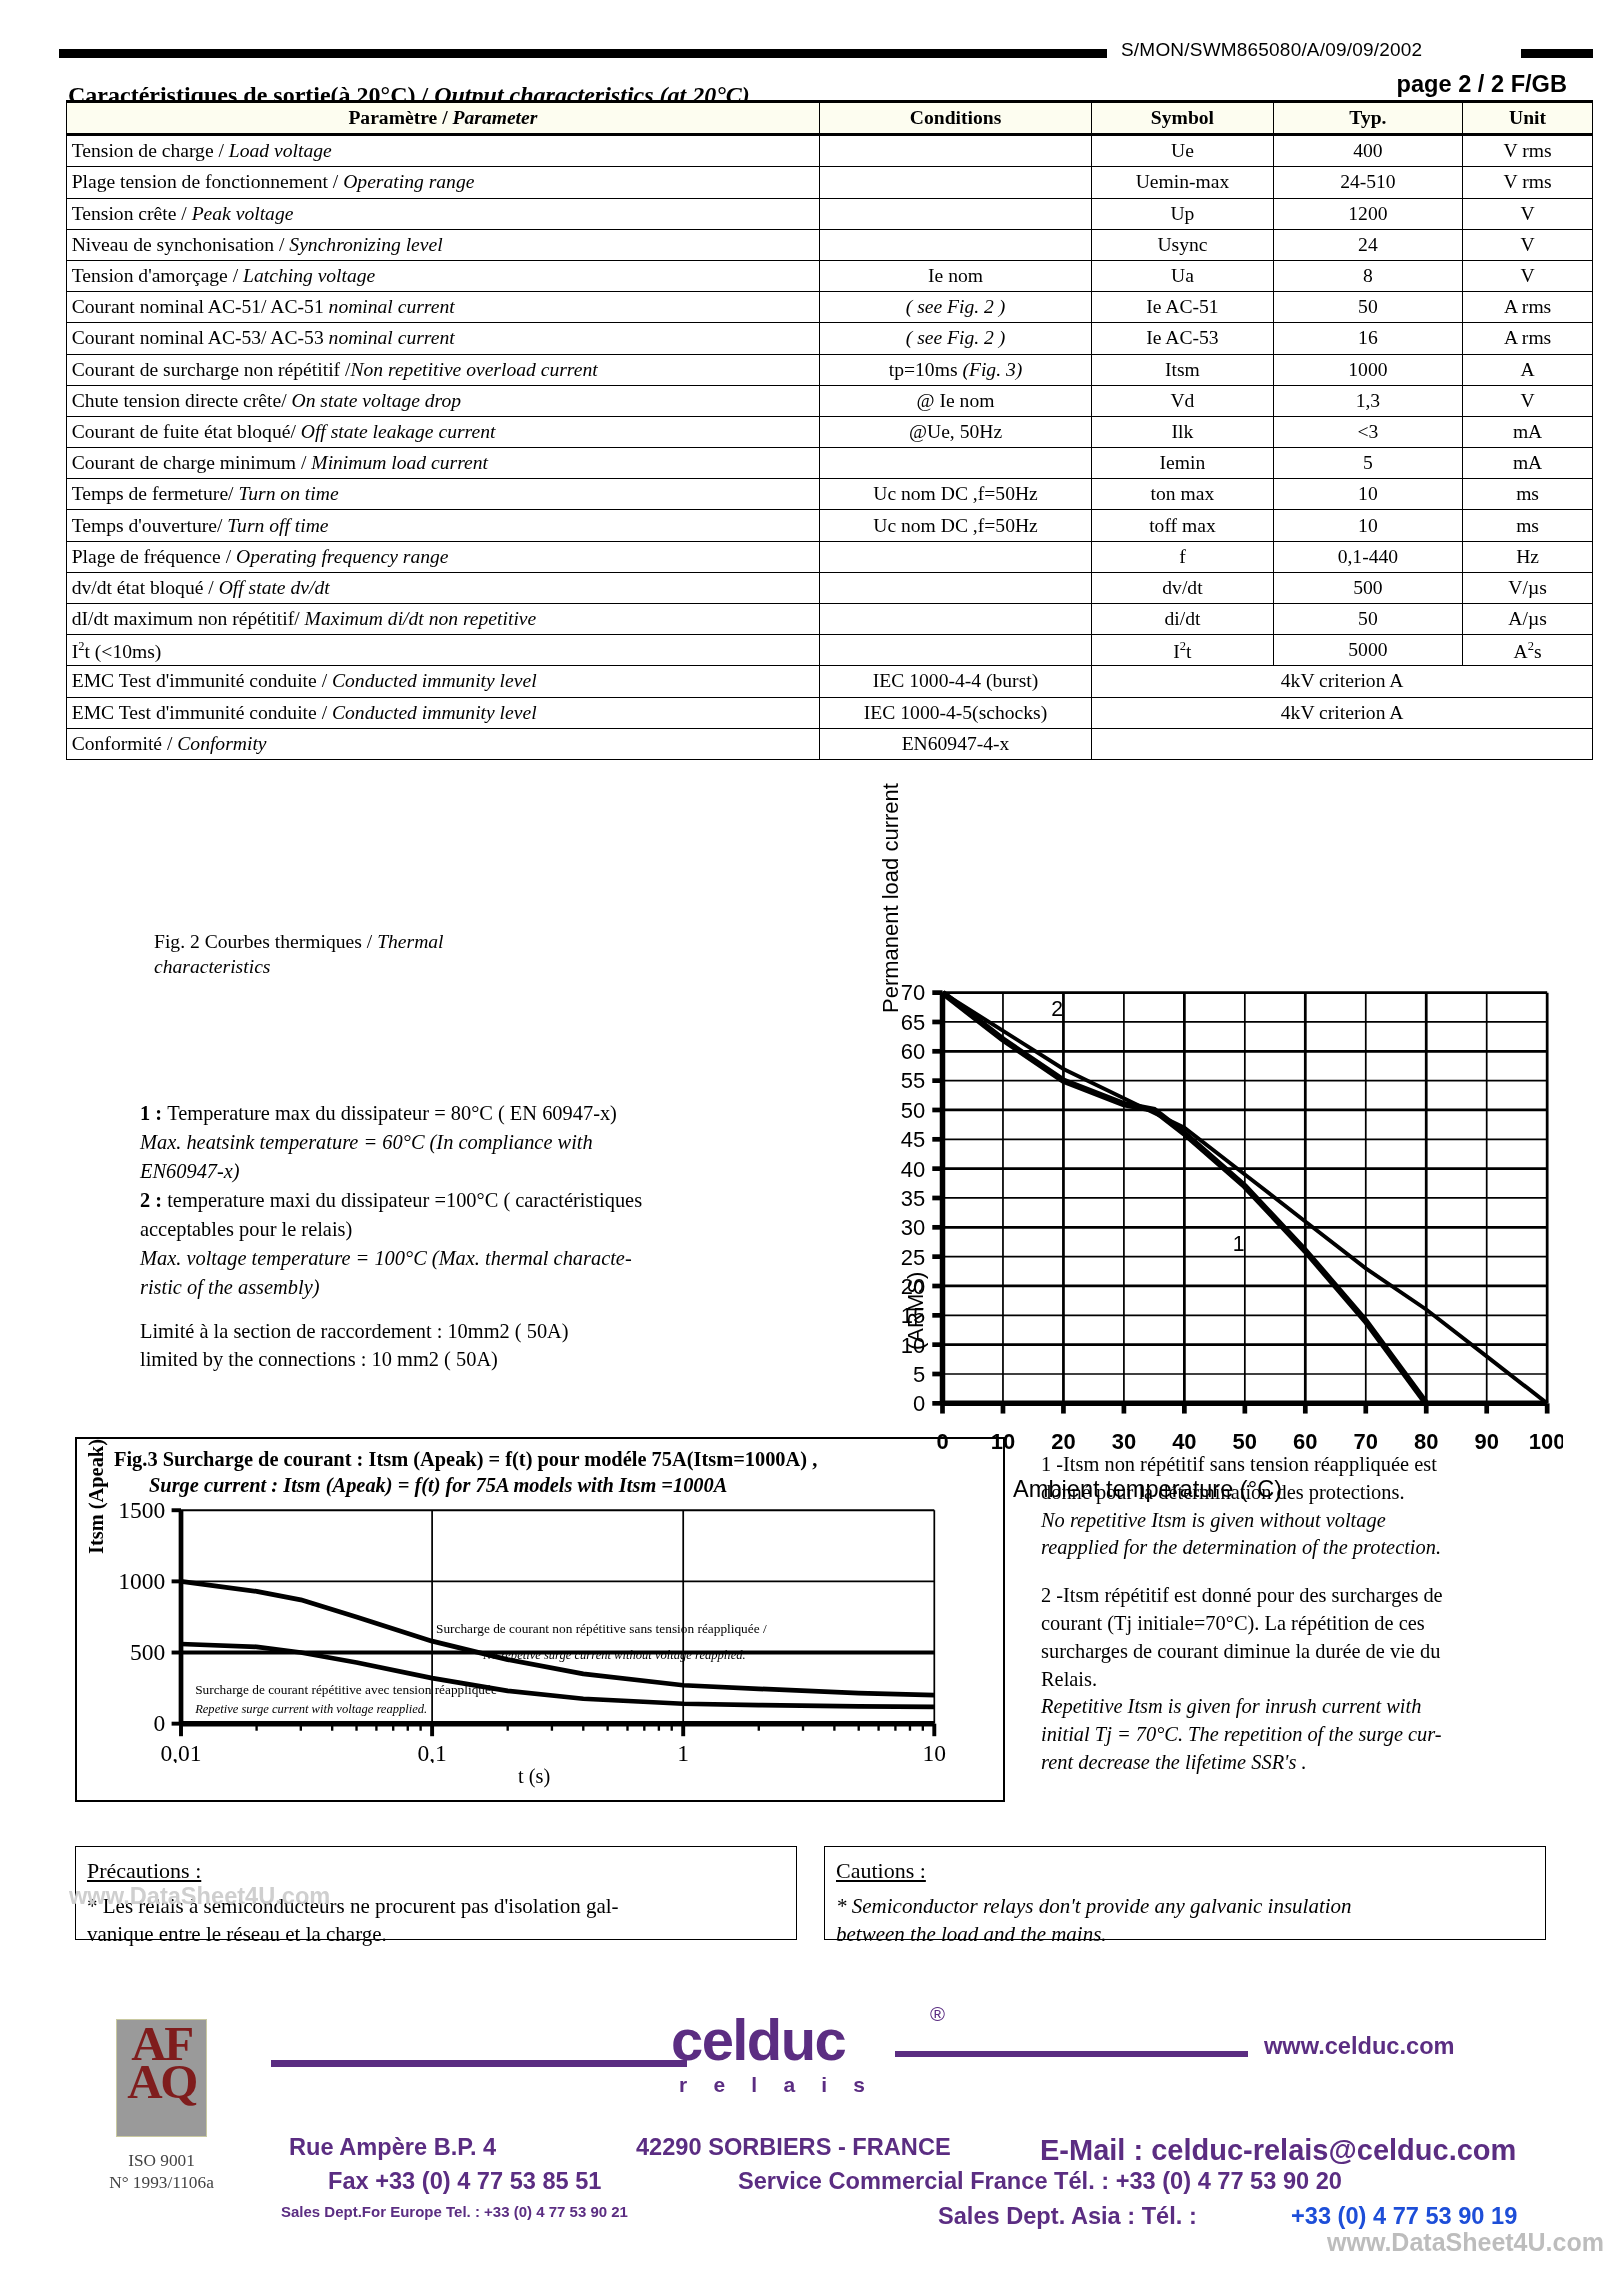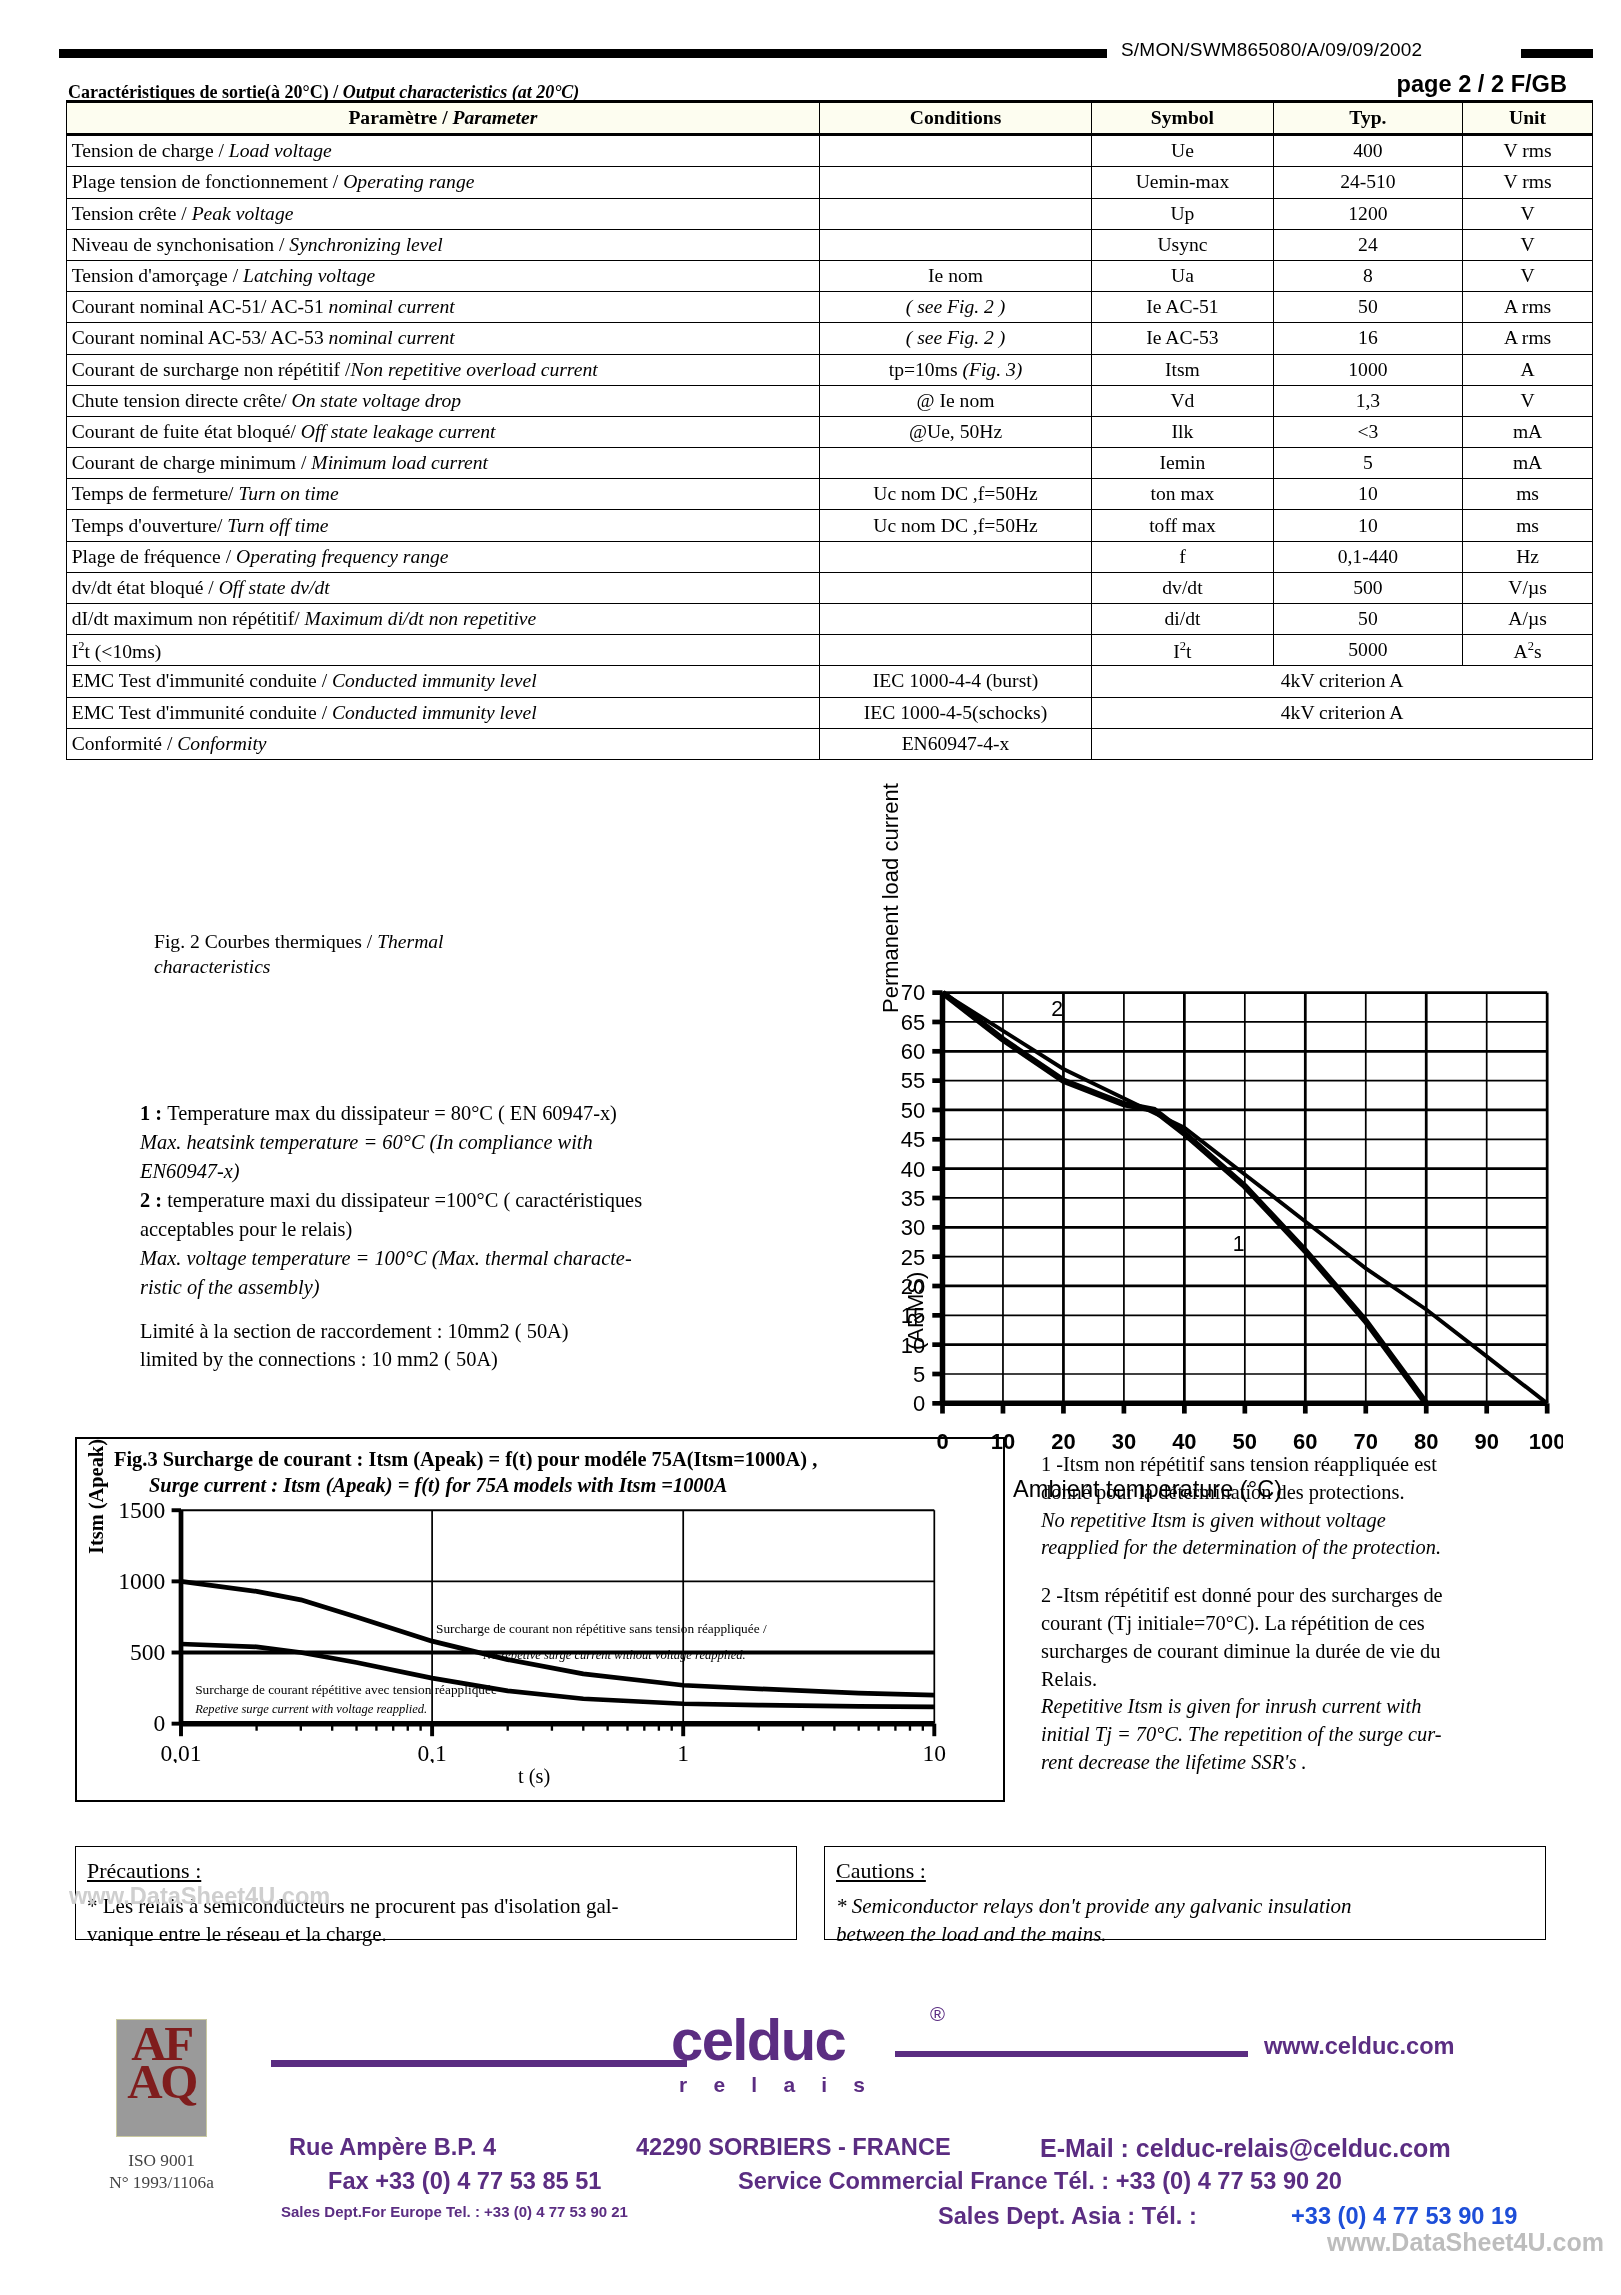--- a/index.html
+++ b/index.html
@@ -12,7 +12,7 @@
   .page-no{position:absolute;right:55px;top:71px;font-family:"Liberation Sans",sans-serif;font-size:23.6px;font-weight:bold;}
 
   
-  .tbl-title{position:absolute;left:68px;top:82px;font-size:18px;font-weight:bold;white-space:nowrap;}
+  .tbl-title{position:absolute;left:68px;top:82px;font-size:24px;font-weight:bold;white-space:nowrap;}
   .tbl-title i{font-style:italic;}
   table.spec{position:absolute;left:66px;top:100px;width:1527px;border-collapse:collapse;table-layout:fixed;}
   table.spec td,table.spec th{border:1.6px solid #000;font-size:19.6px;padding:1.6px 4.7px;height:27px;vertical-align:middle;}

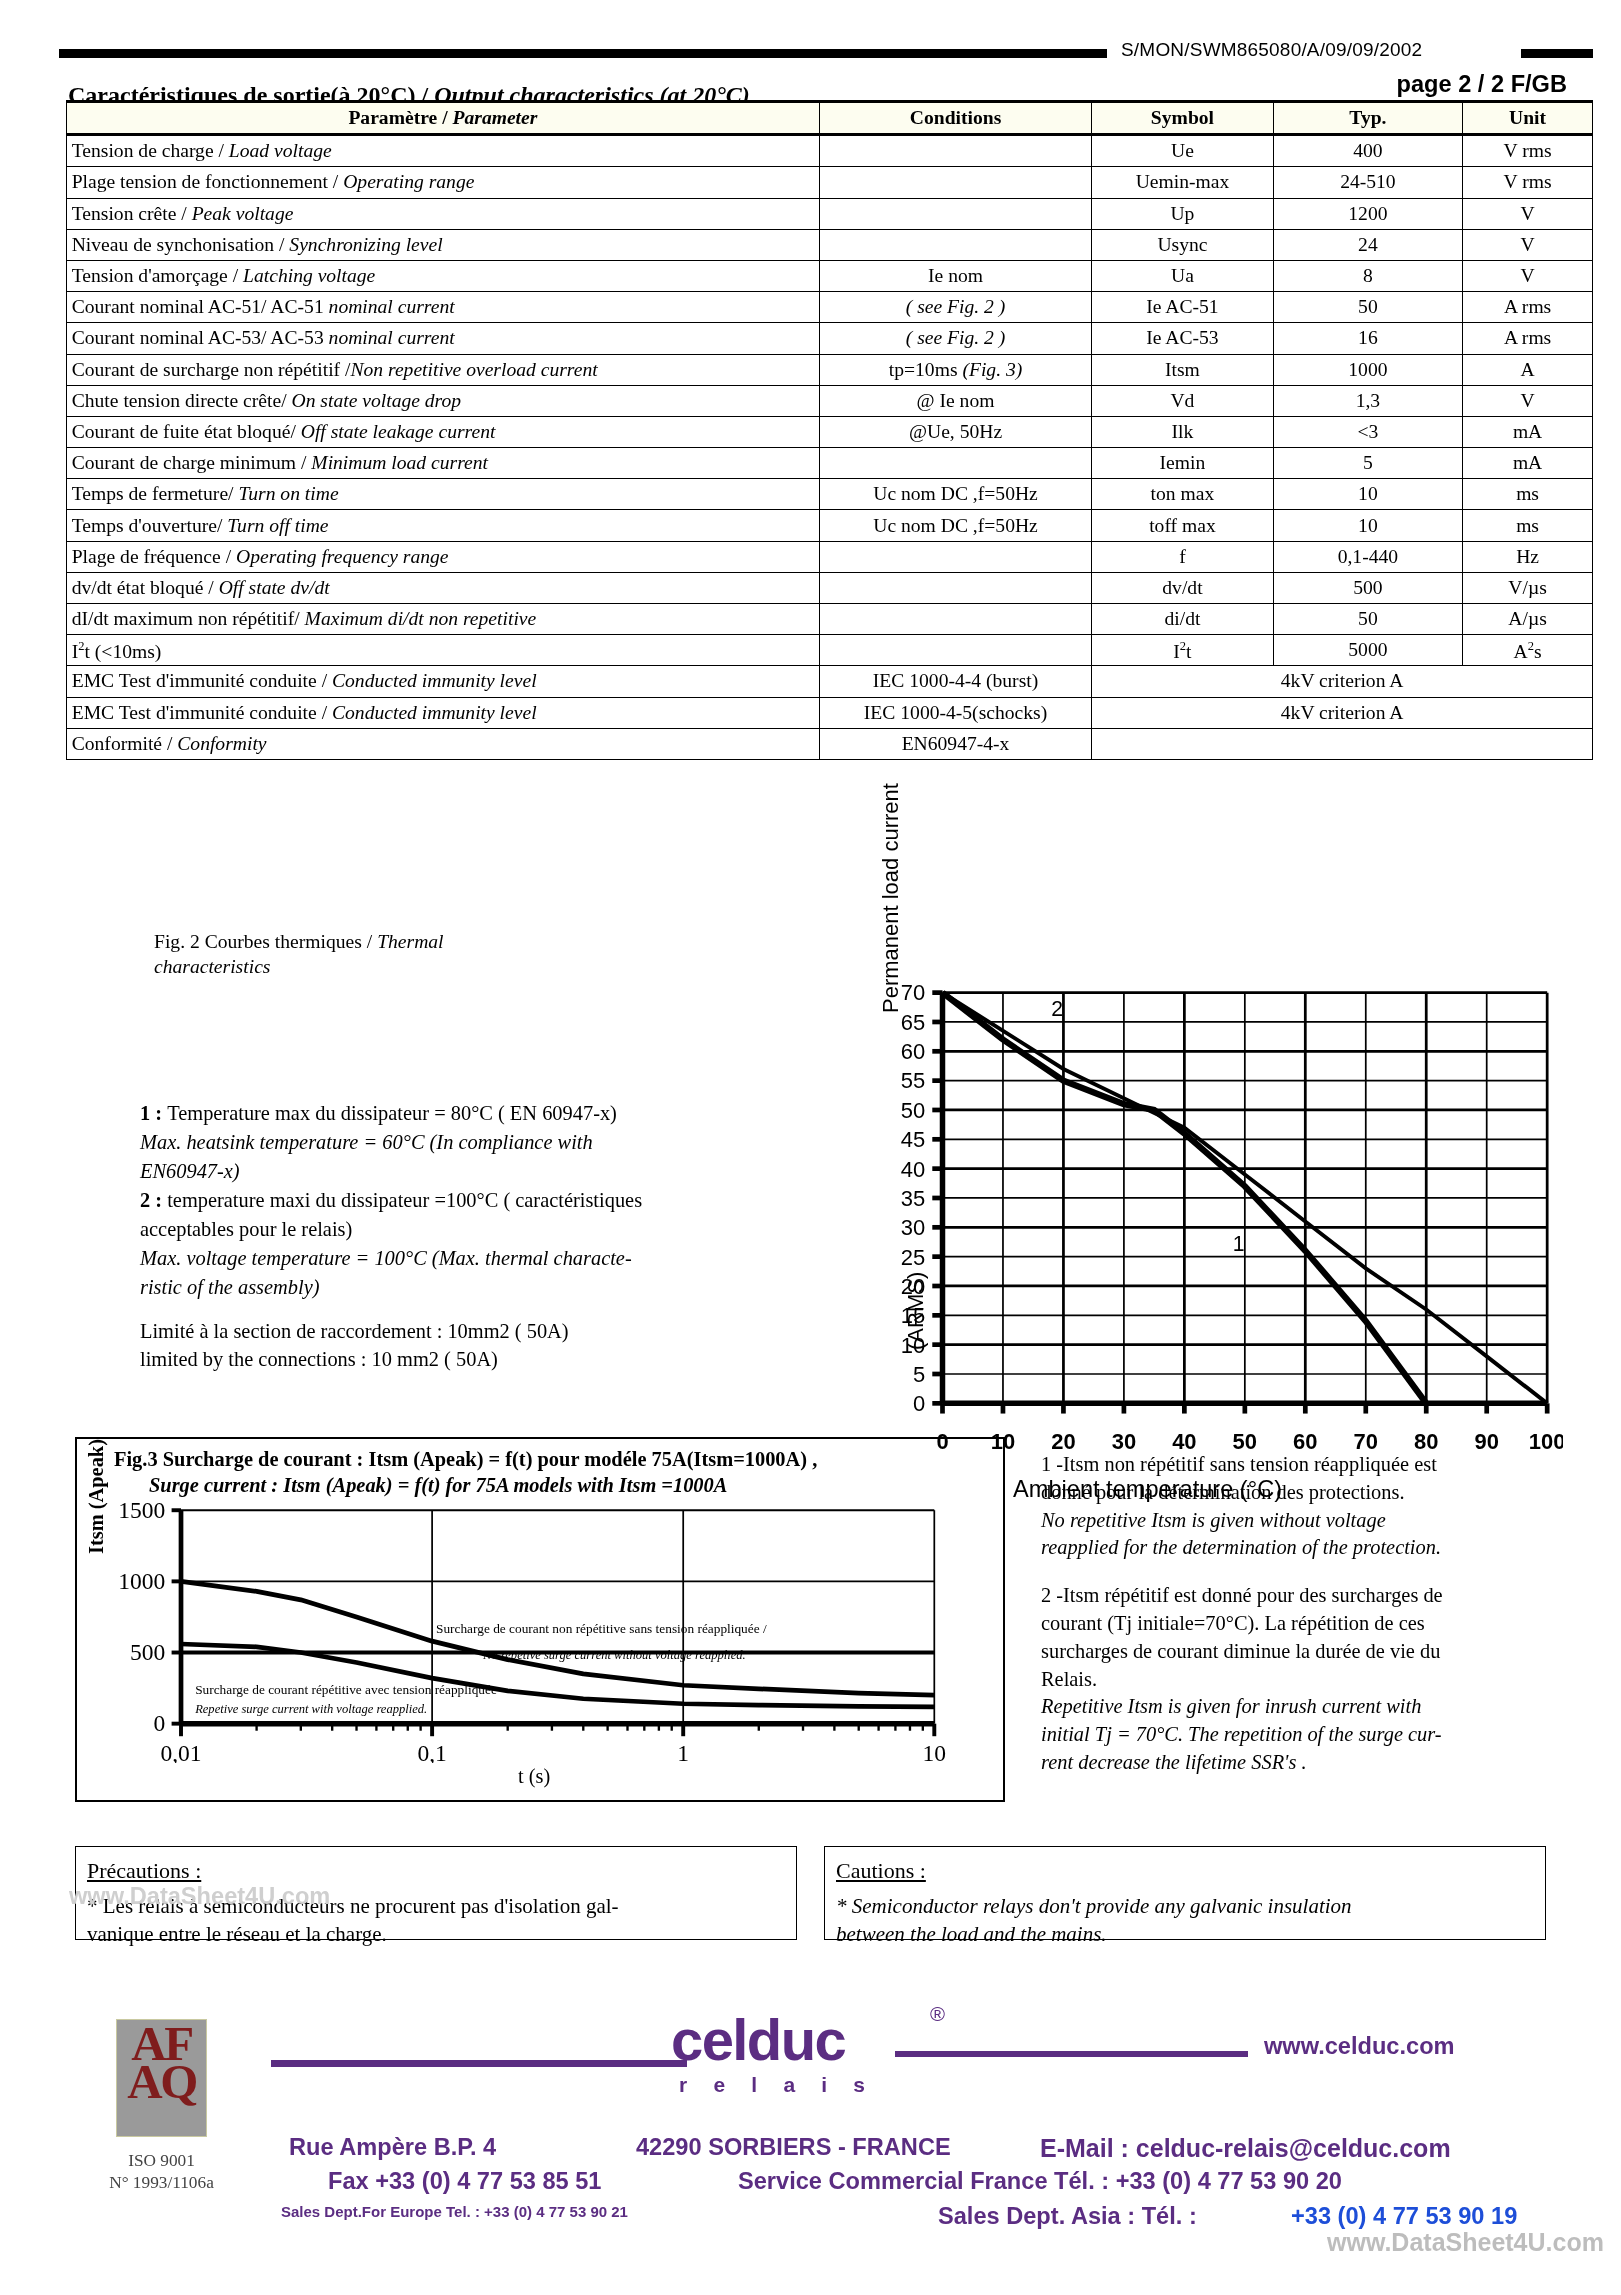--- a/index.html
+++ b/index.html
@@ -75,7 +75,7 @@
   .f-line{position:absolute;font-family:"Liberation Sans",sans-serif;font-weight:bold;color:#5b2d82;white-space:nowrap;}
   .f1a{left:289px;top:2134px;font-size:23.6px;text-align:center;}
   .f1b{left:636px;top:2134px;font-size:23.6px;}
-  .f1c{left:1040px;top:2134px;font-size:25px;}
+  .f1c{left:1040px;top:2134px;font-size:29px;}
   .f2a{left:328px;top:2168px;font-size:23.6px;}
   .f2b{left:738px;top:2168px;font-size:23.6px;}
   .f3a{left:281px;top:2203px;font-size:15px;}

